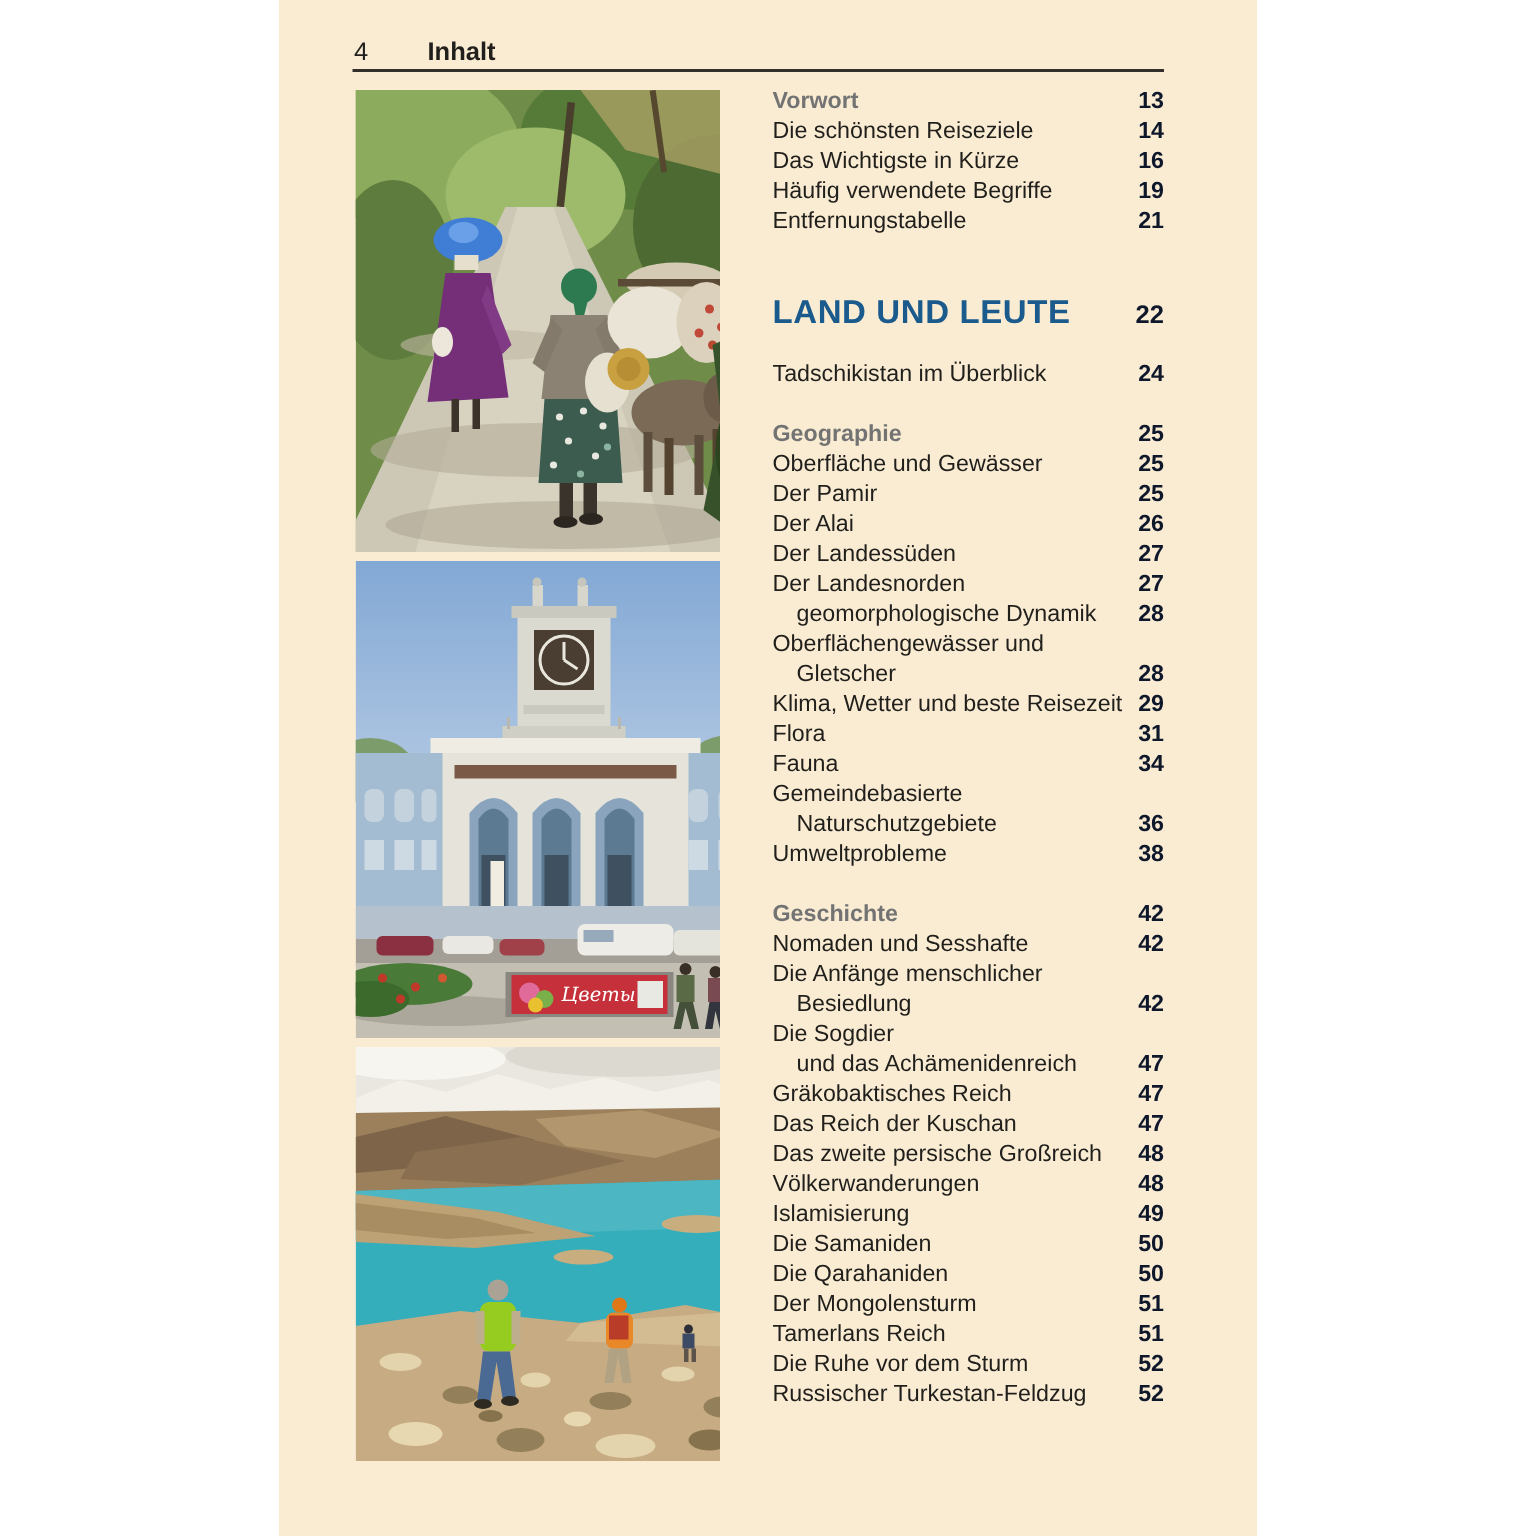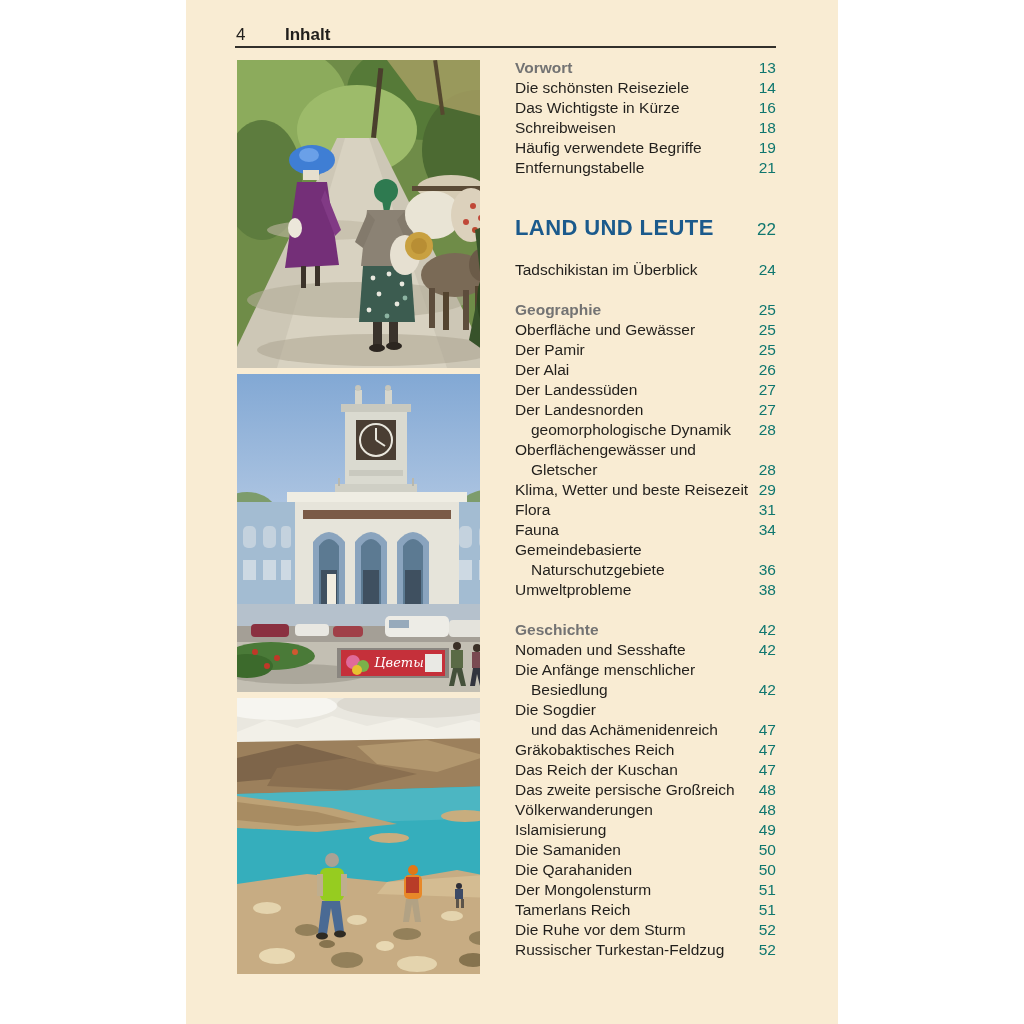--- a/index.html
+++ b/index.html
@@ -30,7 +30,7 @@
   .row { display:flex; justify-content:space-between; align-items:baseline;
          line-height:20px; font-size:15.5px; }
   .row .label { white-space:nowrap; }
-  .row .num { min-width:24px; text-align:right; font-size:15.5px; color:#0f766e; }
+  .row .num { min-width:24px; text-align:right; font-size:15.5px; color:#0f172a;font-weight:bold; }
   .row.red .label { color:#737373; font-weight:700; }
   .row.chapter .label { color:#1b5a8c; font-weight:700; font-size:22px; letter-spacing:0.4px; }
   .row.chapter .num { font-size:17px; }

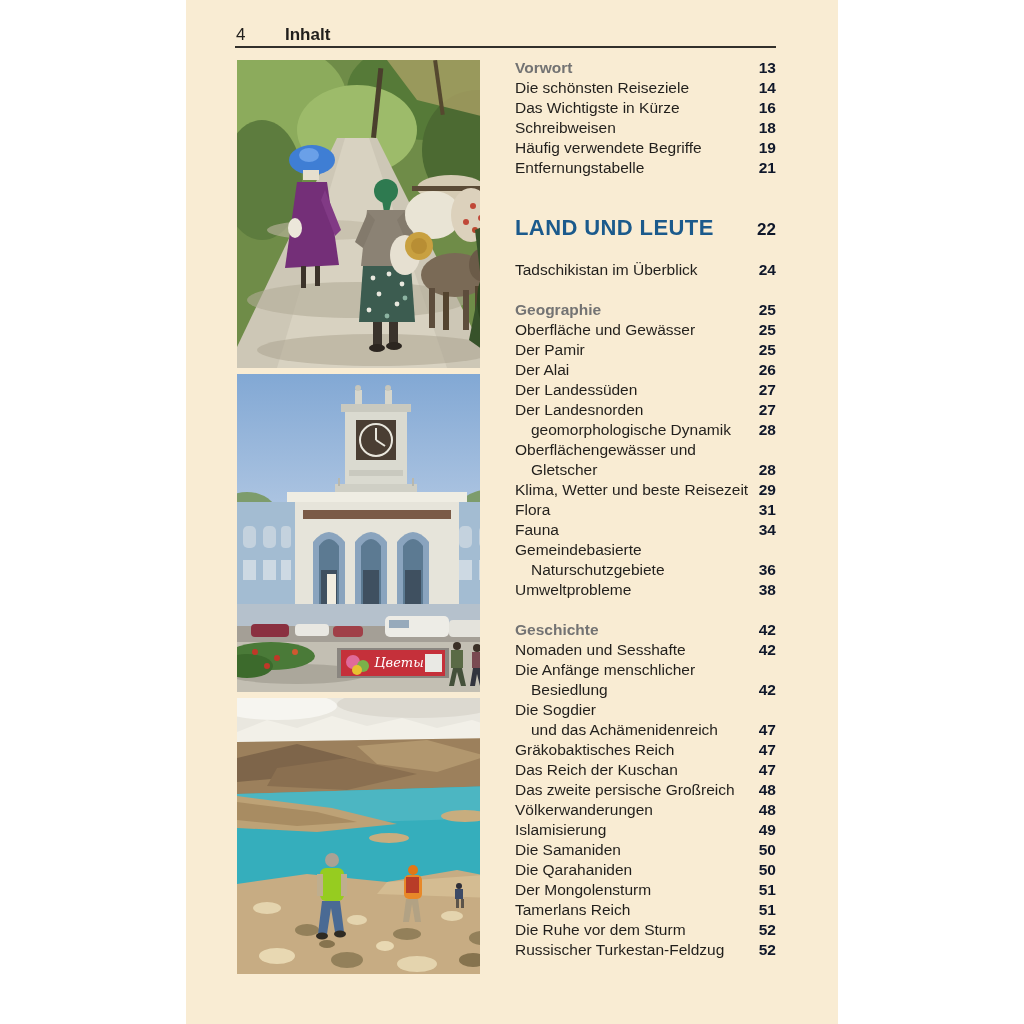--- a/index.html
+++ b/index.html
@@ -294,10 +294,6 @@
           <span class="num">16</span>
         </div>
         <div class="row">
-          <span class="label">Schreibweisen</span>
-          <span class="num">18</span>
-        </div>
-        <div class="row">
           <span class="label">Häufig verwendete Begriffe</span>
           <span class="num">19</span>
         </div>

